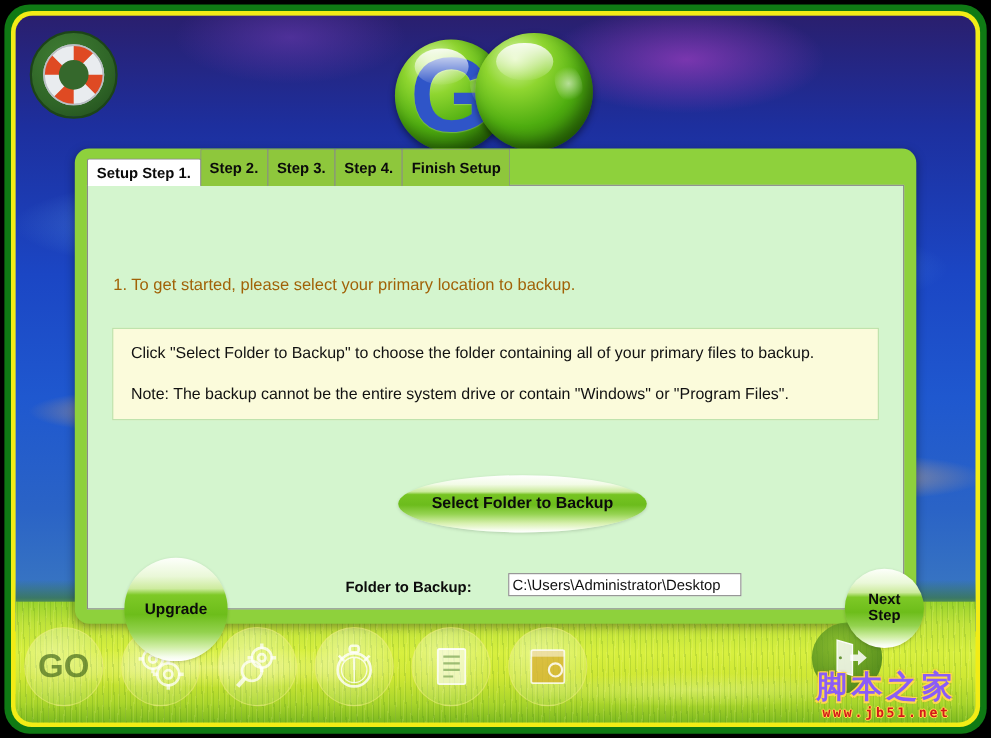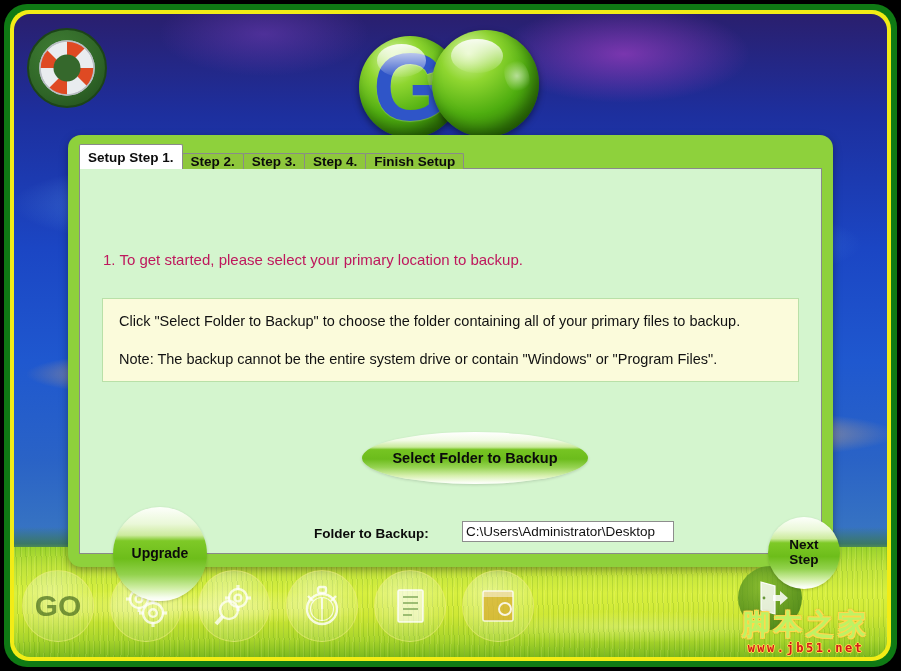--- a/index.html
+++ b/index.html
@@ -198,7 +198,7 @@
     z-index: 4;
   }
   .tab {
-    height: 16px;
+    height: 34px;
     padding: 0 8px;
     display: flex;
     align-items: center;

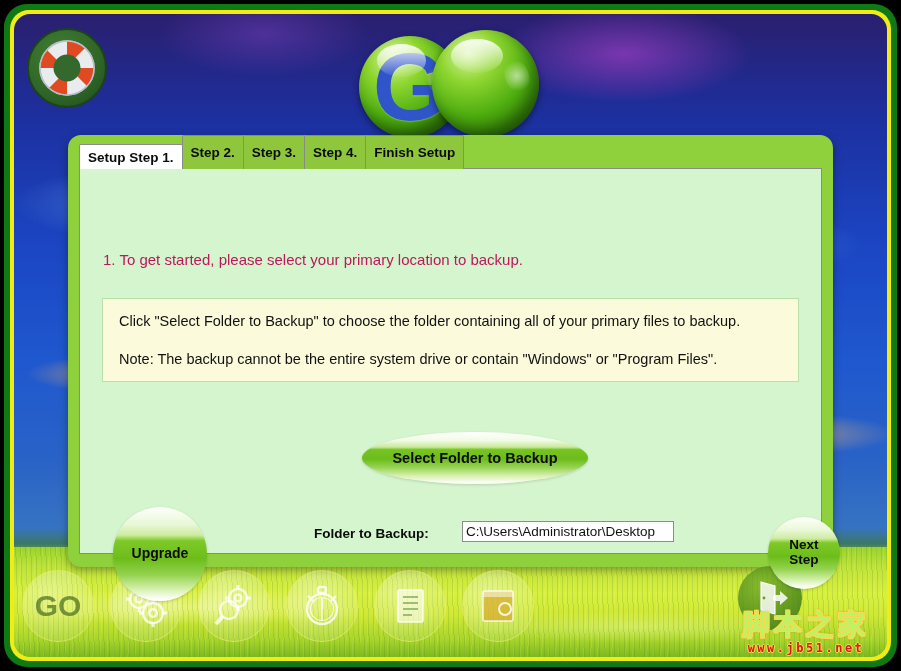--- a/index.html
+++ b/index.html
@@ -237,7 +237,7 @@
     position: absolute;
     left: 23px; top: 82px;
     font-size: 15px;
-    color: #be185d;
+    color: #a16207;
     font-family: "Liberation Sans", sans-serif;
   }
 

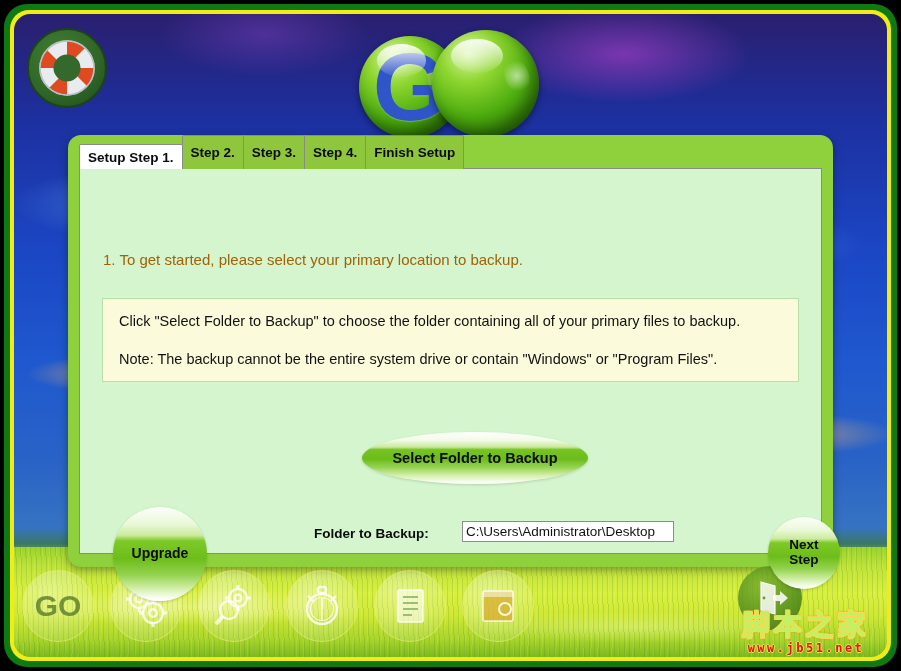--- a/index.html
+++ b/index.html
@@ -408,7 +408,7 @@
   #watermark .wm-cn {
     font-size: 28px;
     font-weight: bold;
-    color: #bef264;
+    color: #8b5cf6;
     letter-spacing: 4px;
     font-family: "DejaVu Sans", sans-serif;
     text-shadow:

